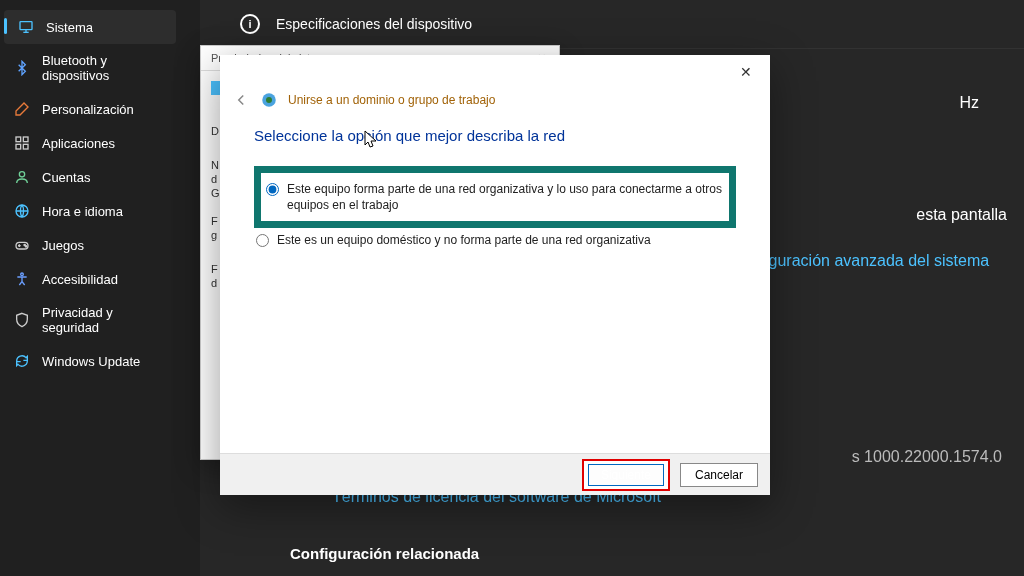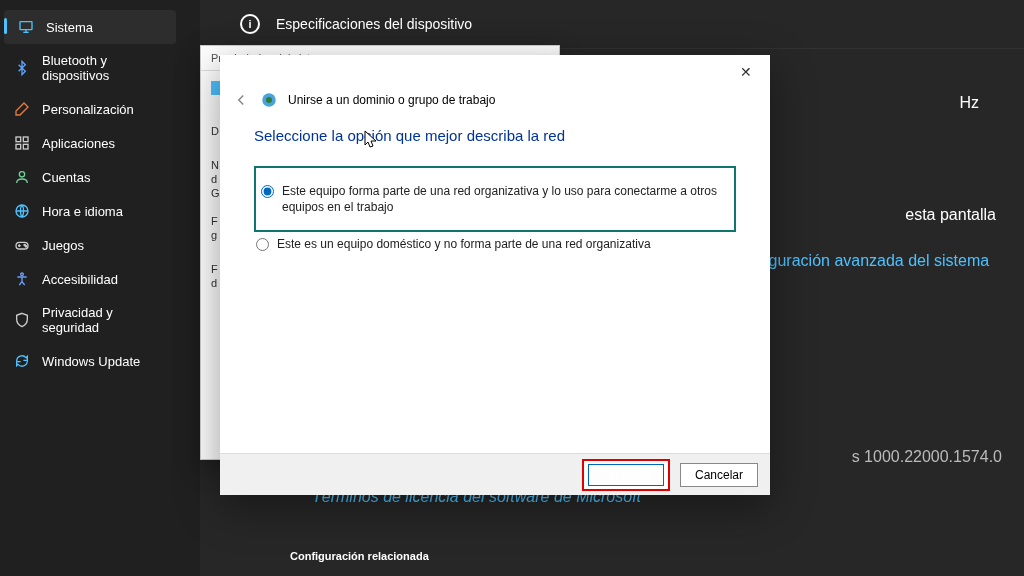--- a/index.html
+++ b/index.html
@@ -31,7 +31,7 @@
 .dialog-head { display: flex; align-items: center; gap: 10px; padding: 36px 10px 0 12px; }
 .back-arrow { width: 18px; height: 18px; color: #888; cursor: pointer; }
 .head-icon { width: 18px; height: 18px; }
-.head-text { font-size: 12px; color: #000000; }
+.head-text { font-size: 12px; color: #a16207; }
 .dialog-body { padding: 18px 34px 0 34px; }
 .dialog-heading { font-size: 15px; color: #003399; margin-bottom: 22px; }
 .radio-group { }

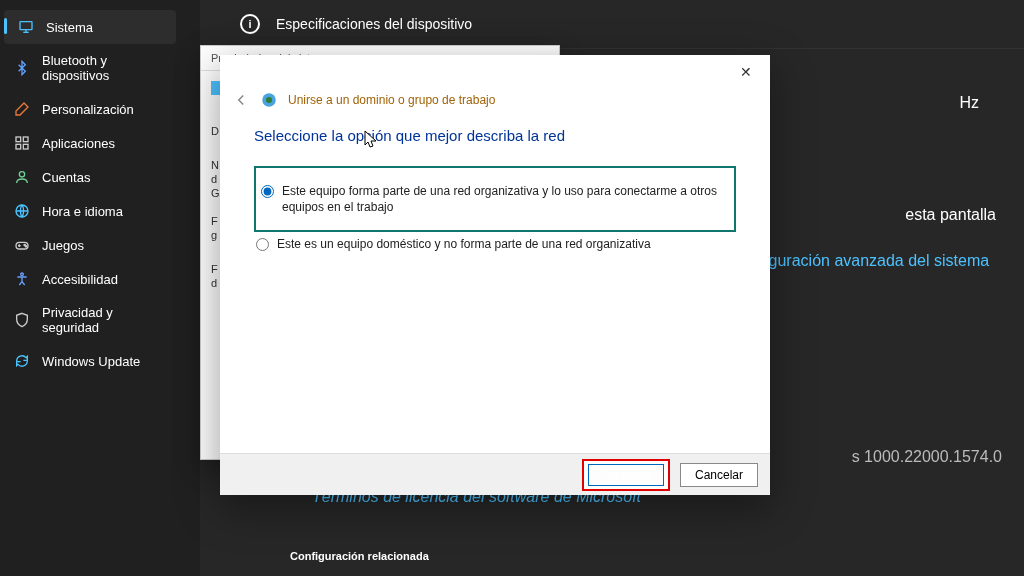--- a/index.html
+++ b/index.html
@@ -38,7 +38,7 @@
 .radio-row { display: flex; align-items: flex-start; gap: 8px; padding: 2px 2px; font-size: 12px; color: #222; line-height: 1.35; }
 .radio-row input { margin-top: 2px; accent-color: #0067c0; }
 .radio-row label { cursor: pointer; }
-.highlight-box { border: 2px solid #0f766e; padding: 13px 3px; }
+.highlight-box { border: 7px solid #0f766e; padding: 6px 3px; }
 .dialog-footer { position: absolute; bottom: 0; left: 0; right: 0; height: 42px; background: #f0f0f0; border-top: 1px solid #ddd; display: flex; align-items: center; justify-content: flex-end; gap: 10px; padding-right: 12px; }
 .btn { min-width: 70px; padding: 4px 14px; font-size: 12px; background: #fff; border: 1px solid #888; cursor: pointer; }
 .btn.primary-hl { border: 2px solid #e00000; padding: 3px 4px; }

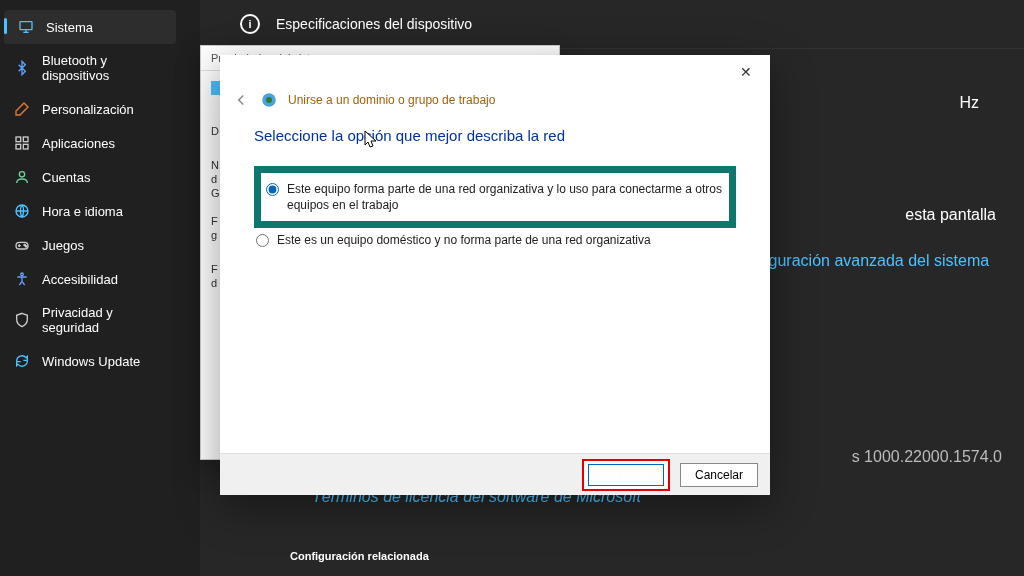--- a/index.html
+++ b/index.html
@@ -150,7 +150,7 @@
     <span class="setting-title">Especificaciones del dispositivo</span>
   </div>
   <span class="floating-text" style="right:45px; top:94px;">Hz</span>
-  <span class="floating-text" style="right:28px; top:206px;">esta pantalla</span>
+  <span class="floating-text" style="right:17px; top:206px;">esta pantalla</span>
   <span class="floating-text floating-link" style="left:565px; top:252px;">iguración avanzada del sistema</span>
   <span class="floating-text floating-muted" style="right:22px; top:448px;">s 1000.22000.1574.0</span>
   <span class="floating-text floating-link" style="left:112px; top:488px;font-style:italic;">Términos de licencia del software de Microsoft</span>

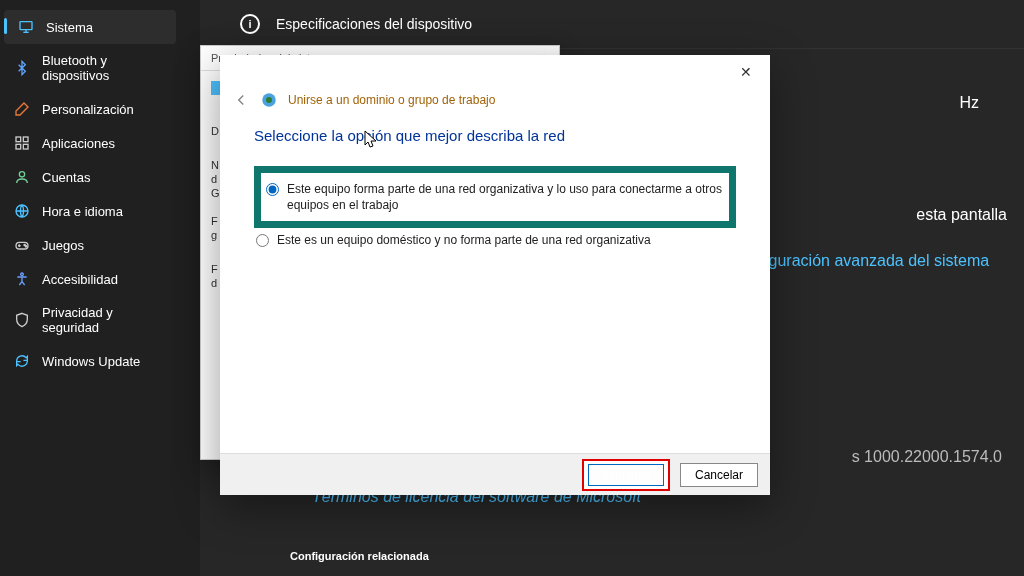--- a/index.html
+++ b/index.html
@@ -153,7 +153,7 @@
   <span class="floating-text" style="right:17px; top:206px;">esta pantalla</span>
   <span class="floating-text floating-link" style="left:565px; top:252px;">iguración avanzada del sistema</span>
   <span class="floating-text floating-muted" style="right:22px; top:448px;">s 1000.22000.1574.0</span>
-  <span class="floating-text floating-link" style="left:112px; top:488px;font-style:italic;">Términos de licencia del software de Microsoft</span>
+  <span class="floating-text floating-link" style="left:132px; top:488px;">Términos de licencia del software de Microsoft</span>
   <span class="section-head">Configuración relacionada</span>
 </div>
 

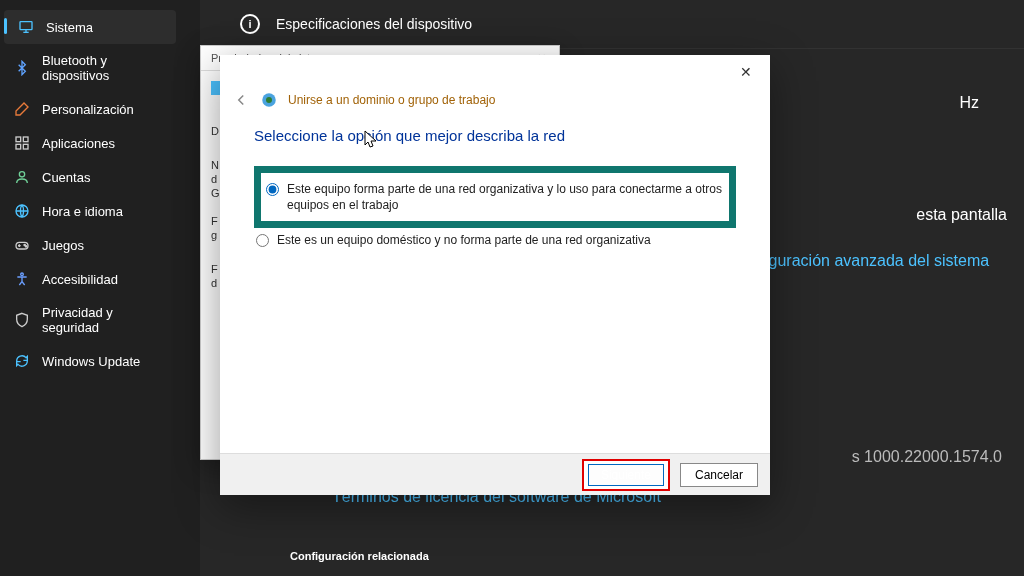--- a/index.html
+++ b/index.html
@@ -18,7 +18,7 @@
 .floating-text { position: absolute; font-size: 16px; color: #fff; }
 .floating-link { color: #4cc2ff; cursor: pointer; }
 .floating-muted { color: #bbb; text-align: right; }
-.section-head { position: absolute; left: 90px; bottom: 14px; font-size: 11px; font-weight: 600; }
+.section-head { position: absolute; left: 90px; bottom: 14px; font-size: 15px; font-weight: 600; }
 
 .sysprop { position: absolute; left: 200px; top: 45px; width: 360px; height: 415px; background: #fff; border: 1px solid #ccc; box-shadow: 0 8px 24px rgba(0,0,0,0.3); }
 .sysprop-title { font-size: 11px; color: #555; padding: 6px 10px; border-bottom: 1px solid #ddd; display: flex; justify-content: space-between; }

